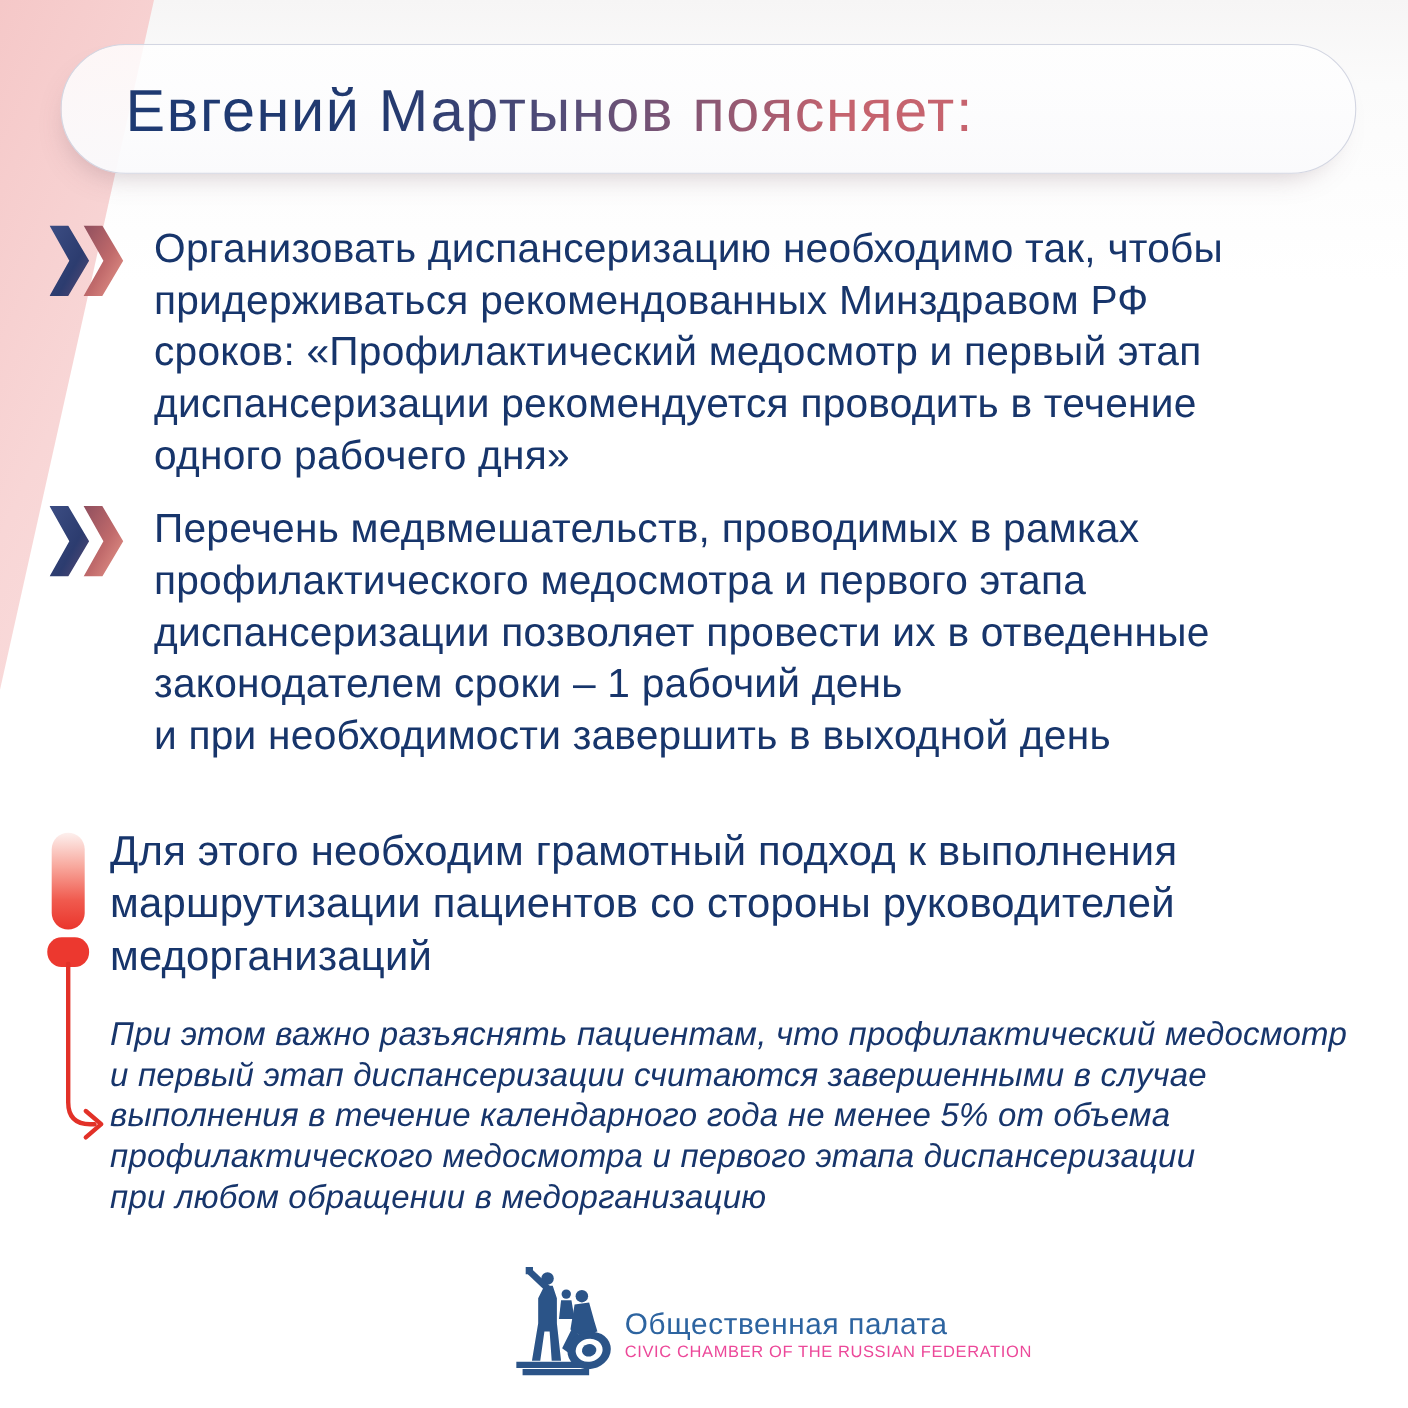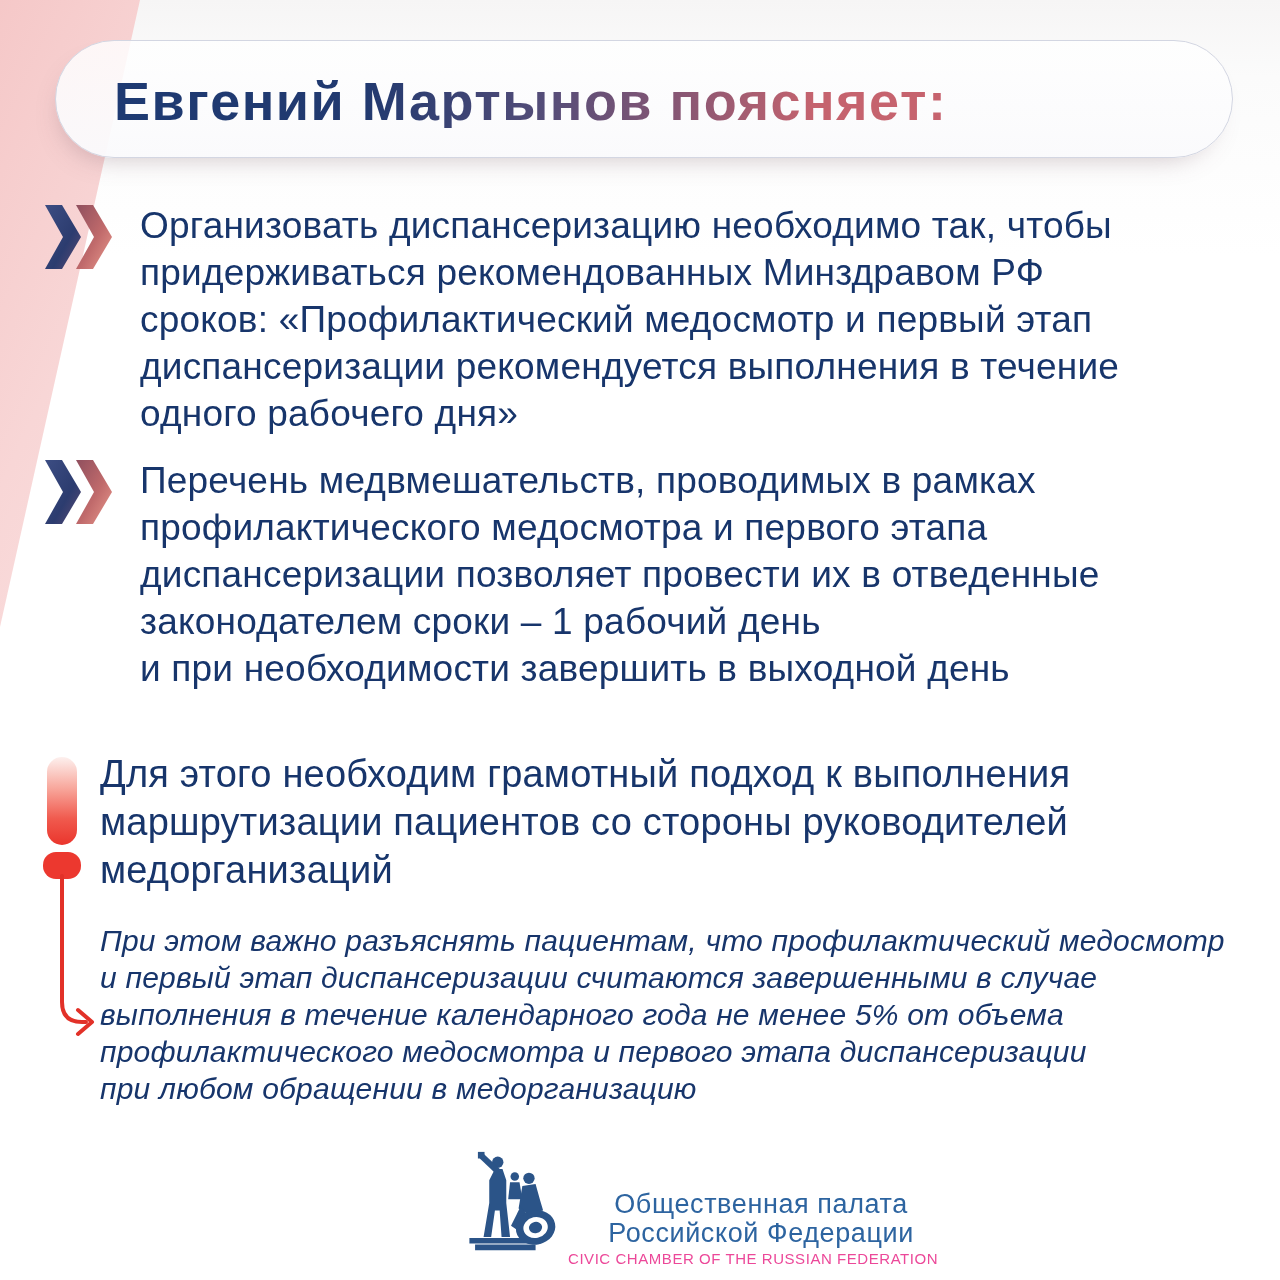--- a/index.html
+++ b/index.html
@@ -27,7 +27,7 @@
     display:flex;align-items:center;padding-left:58px;box-sizing:border-box;
   }
   .page-title{
-    margin:0;font-size:54px;font-weight:bold;letter-spacing:1.5px;
+    margin:0;font-size:54px;font-weight:normal;letter-spacing:1.5px;
     color:#1e3a72;display:inline-block;line-height:1;padding-top:4px;
   }
   @supports (-webkit-background-clip:text){

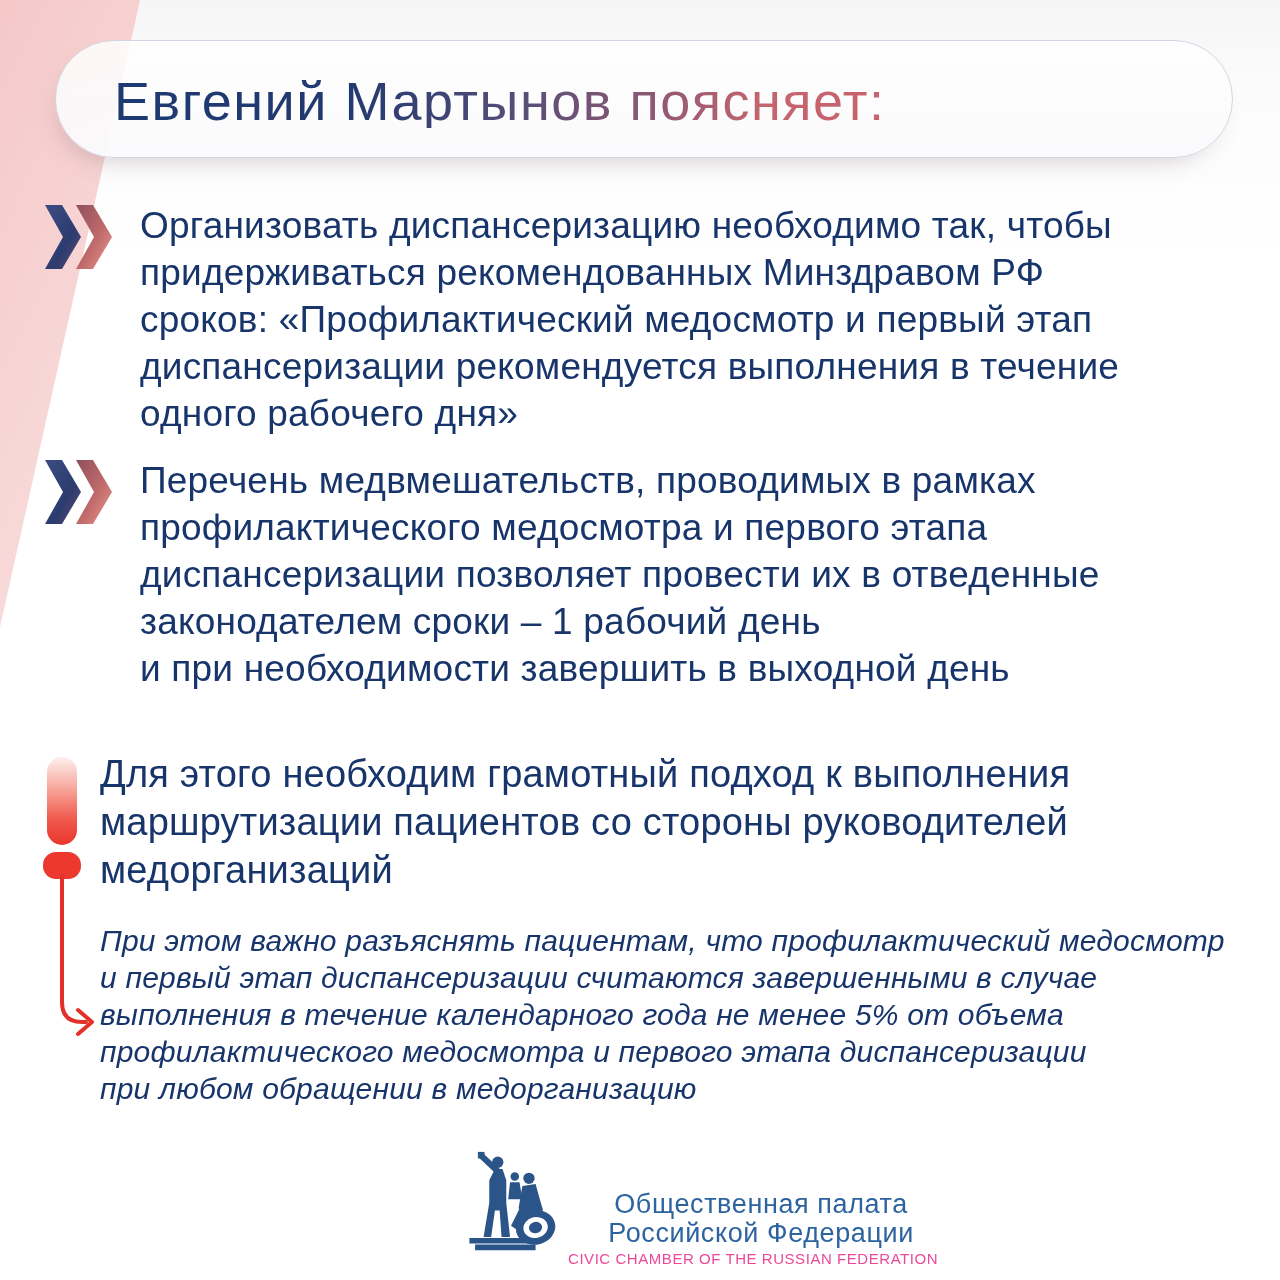--- a/index.html
+++ b/index.html
@@ -100,7 +100,7 @@
 <p class="abs body-text bullet-text-1">Организовать диспансеризацию необходимо так, чтобы
 придерживаться рекомендованных Минздравом РФ
 сроков: «Профилактический медосмотр и первый этап
-диспансеризации рекомендуется выполнения в течение
+диспансеризации рекомендуется проводить в течение
 одного рабочего дня»</p>
 
 <svg class="abs chevron-icon chevron-2" viewBox="0 0 68 64">

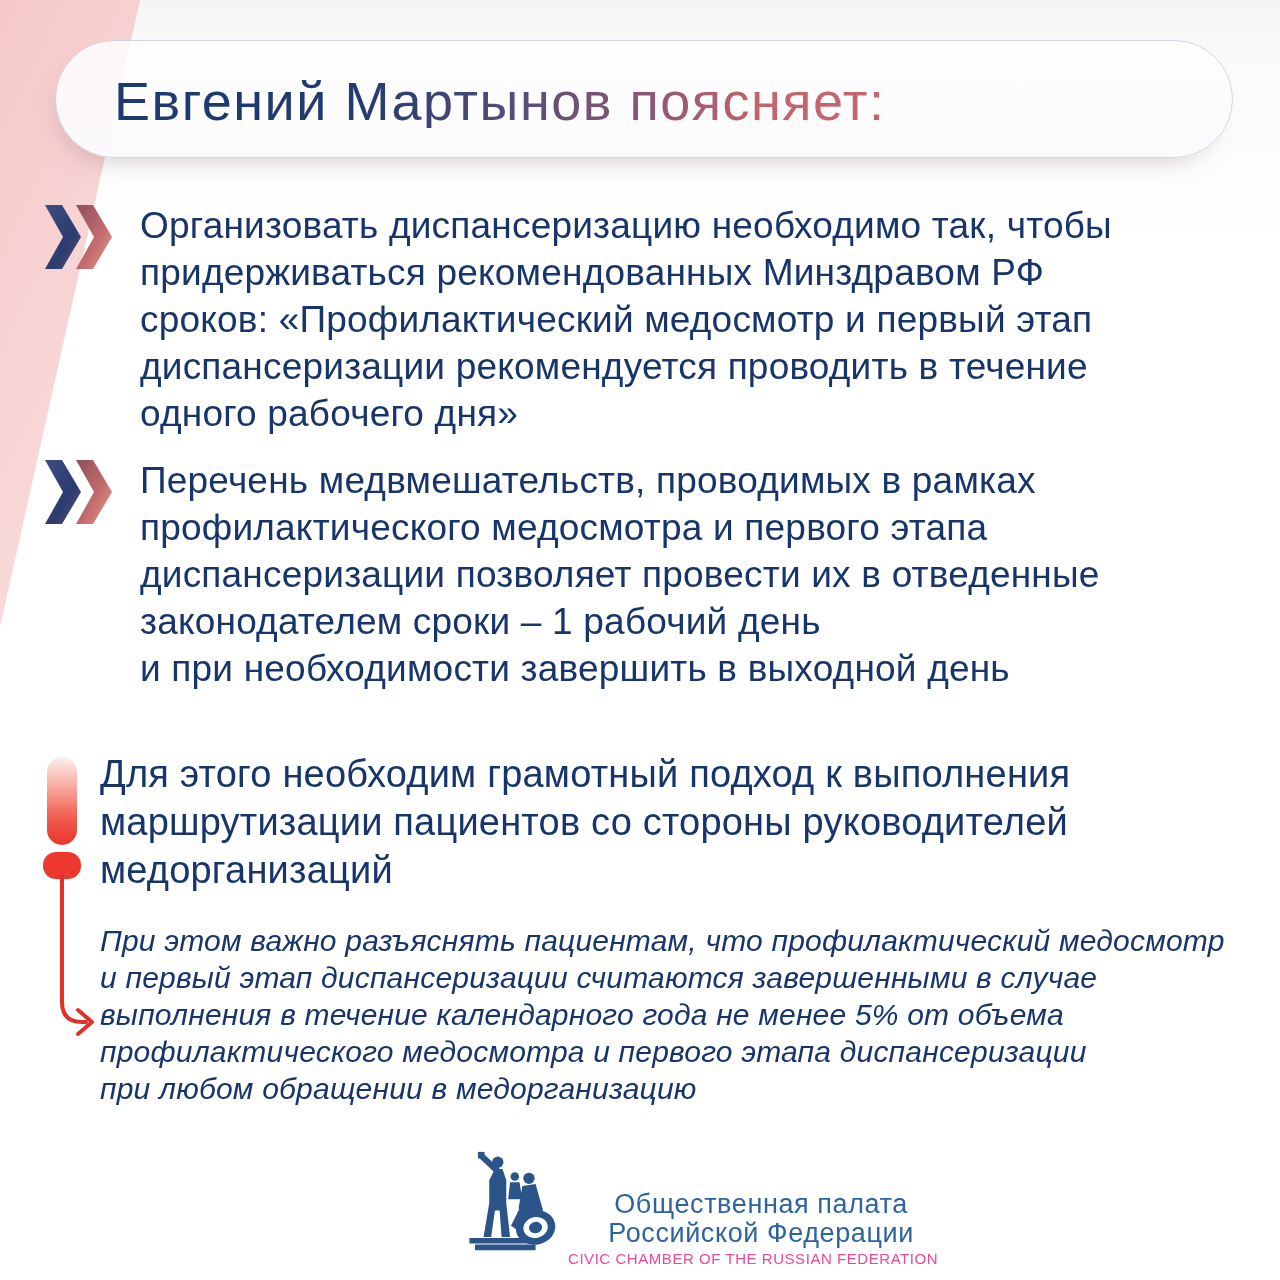--- a/index.html
+++ b/index.html
@@ -68,7 +68,7 @@
 
   
   .logo-statue{left:463px;top:1150px;width:96px;height:104px;}
-  .logo-textblock{left:568px;top:1190px;text-align:center;}
+  .logo-textblock{left:568px;top:1190px;}
   .logo-ru{color:#2d64a0;font-size:27px;line-height:29px;letter-spacing:.6px;margin:0;}
   .logo-en{color:#ec4899;font-size:15px;line-height:16px;letter-spacing:.55px;margin:3px 16px 0 0;}
 </style>

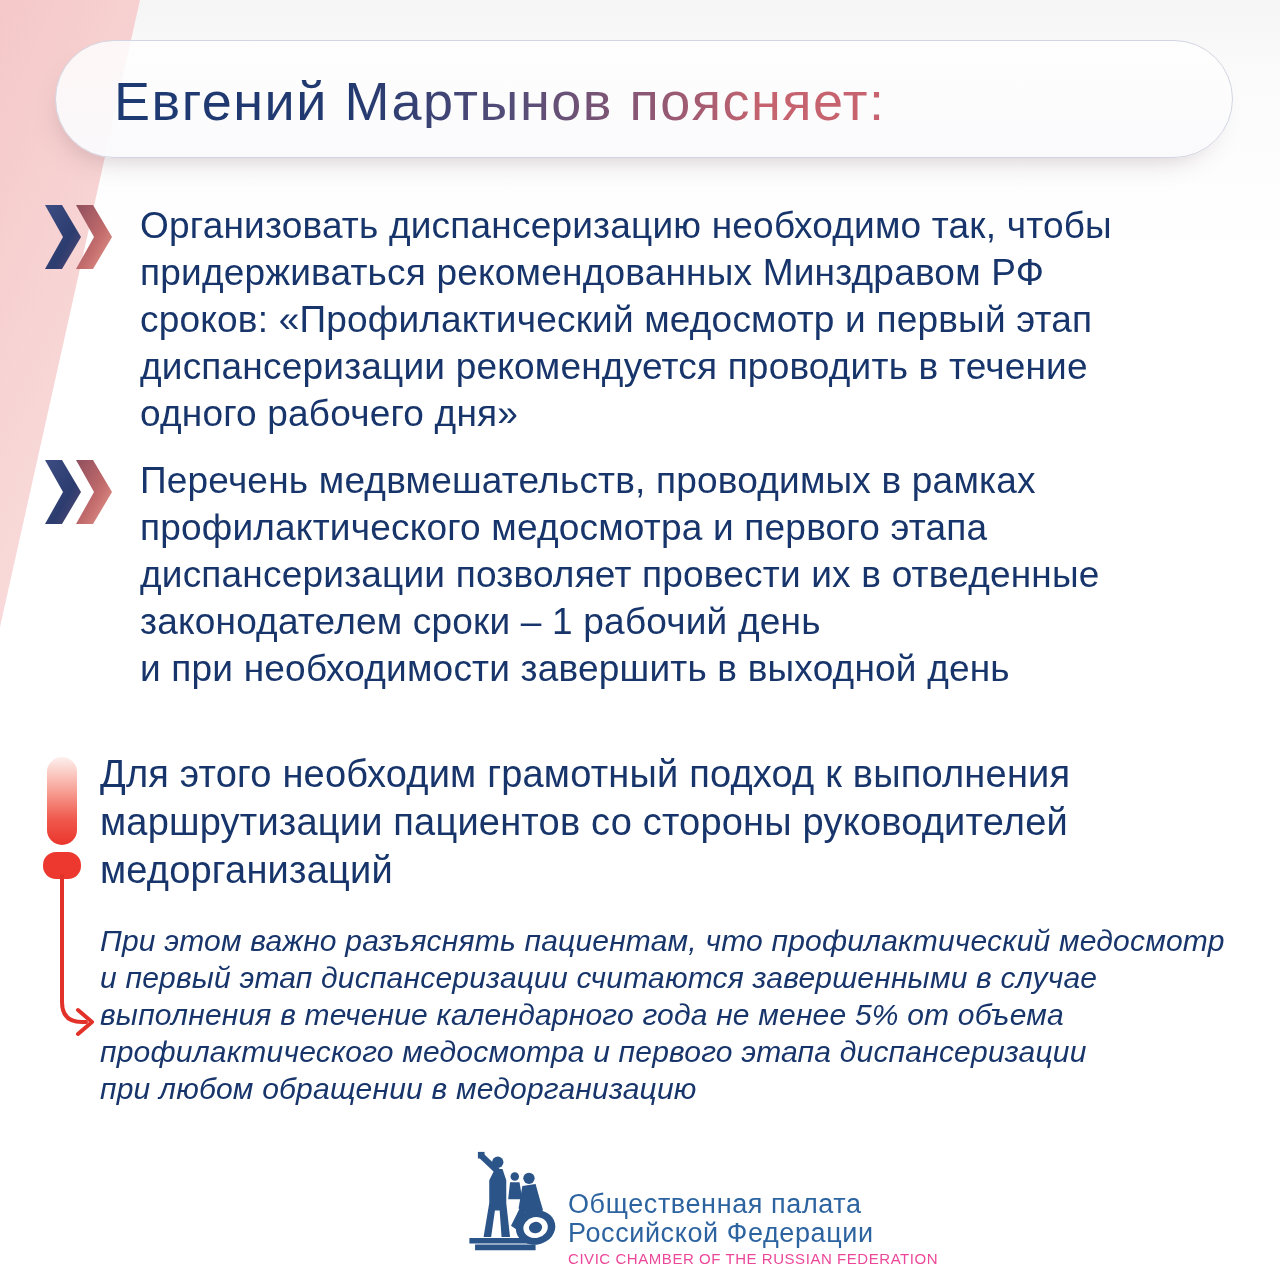--- a/index.html
+++ b/index.html
@@ -170,7 +170,6 @@
   </svg>
   <div class="abs logo-textblock">
     <p class="logo-ru">Общественная палата</p>
-    <p class="logo-ru">Российской Федерации</p>
     <p class="logo-en">CIVIC CHAMBER OF THE RUSSIAN FEDERATION</p>
   </div>
 </div>

